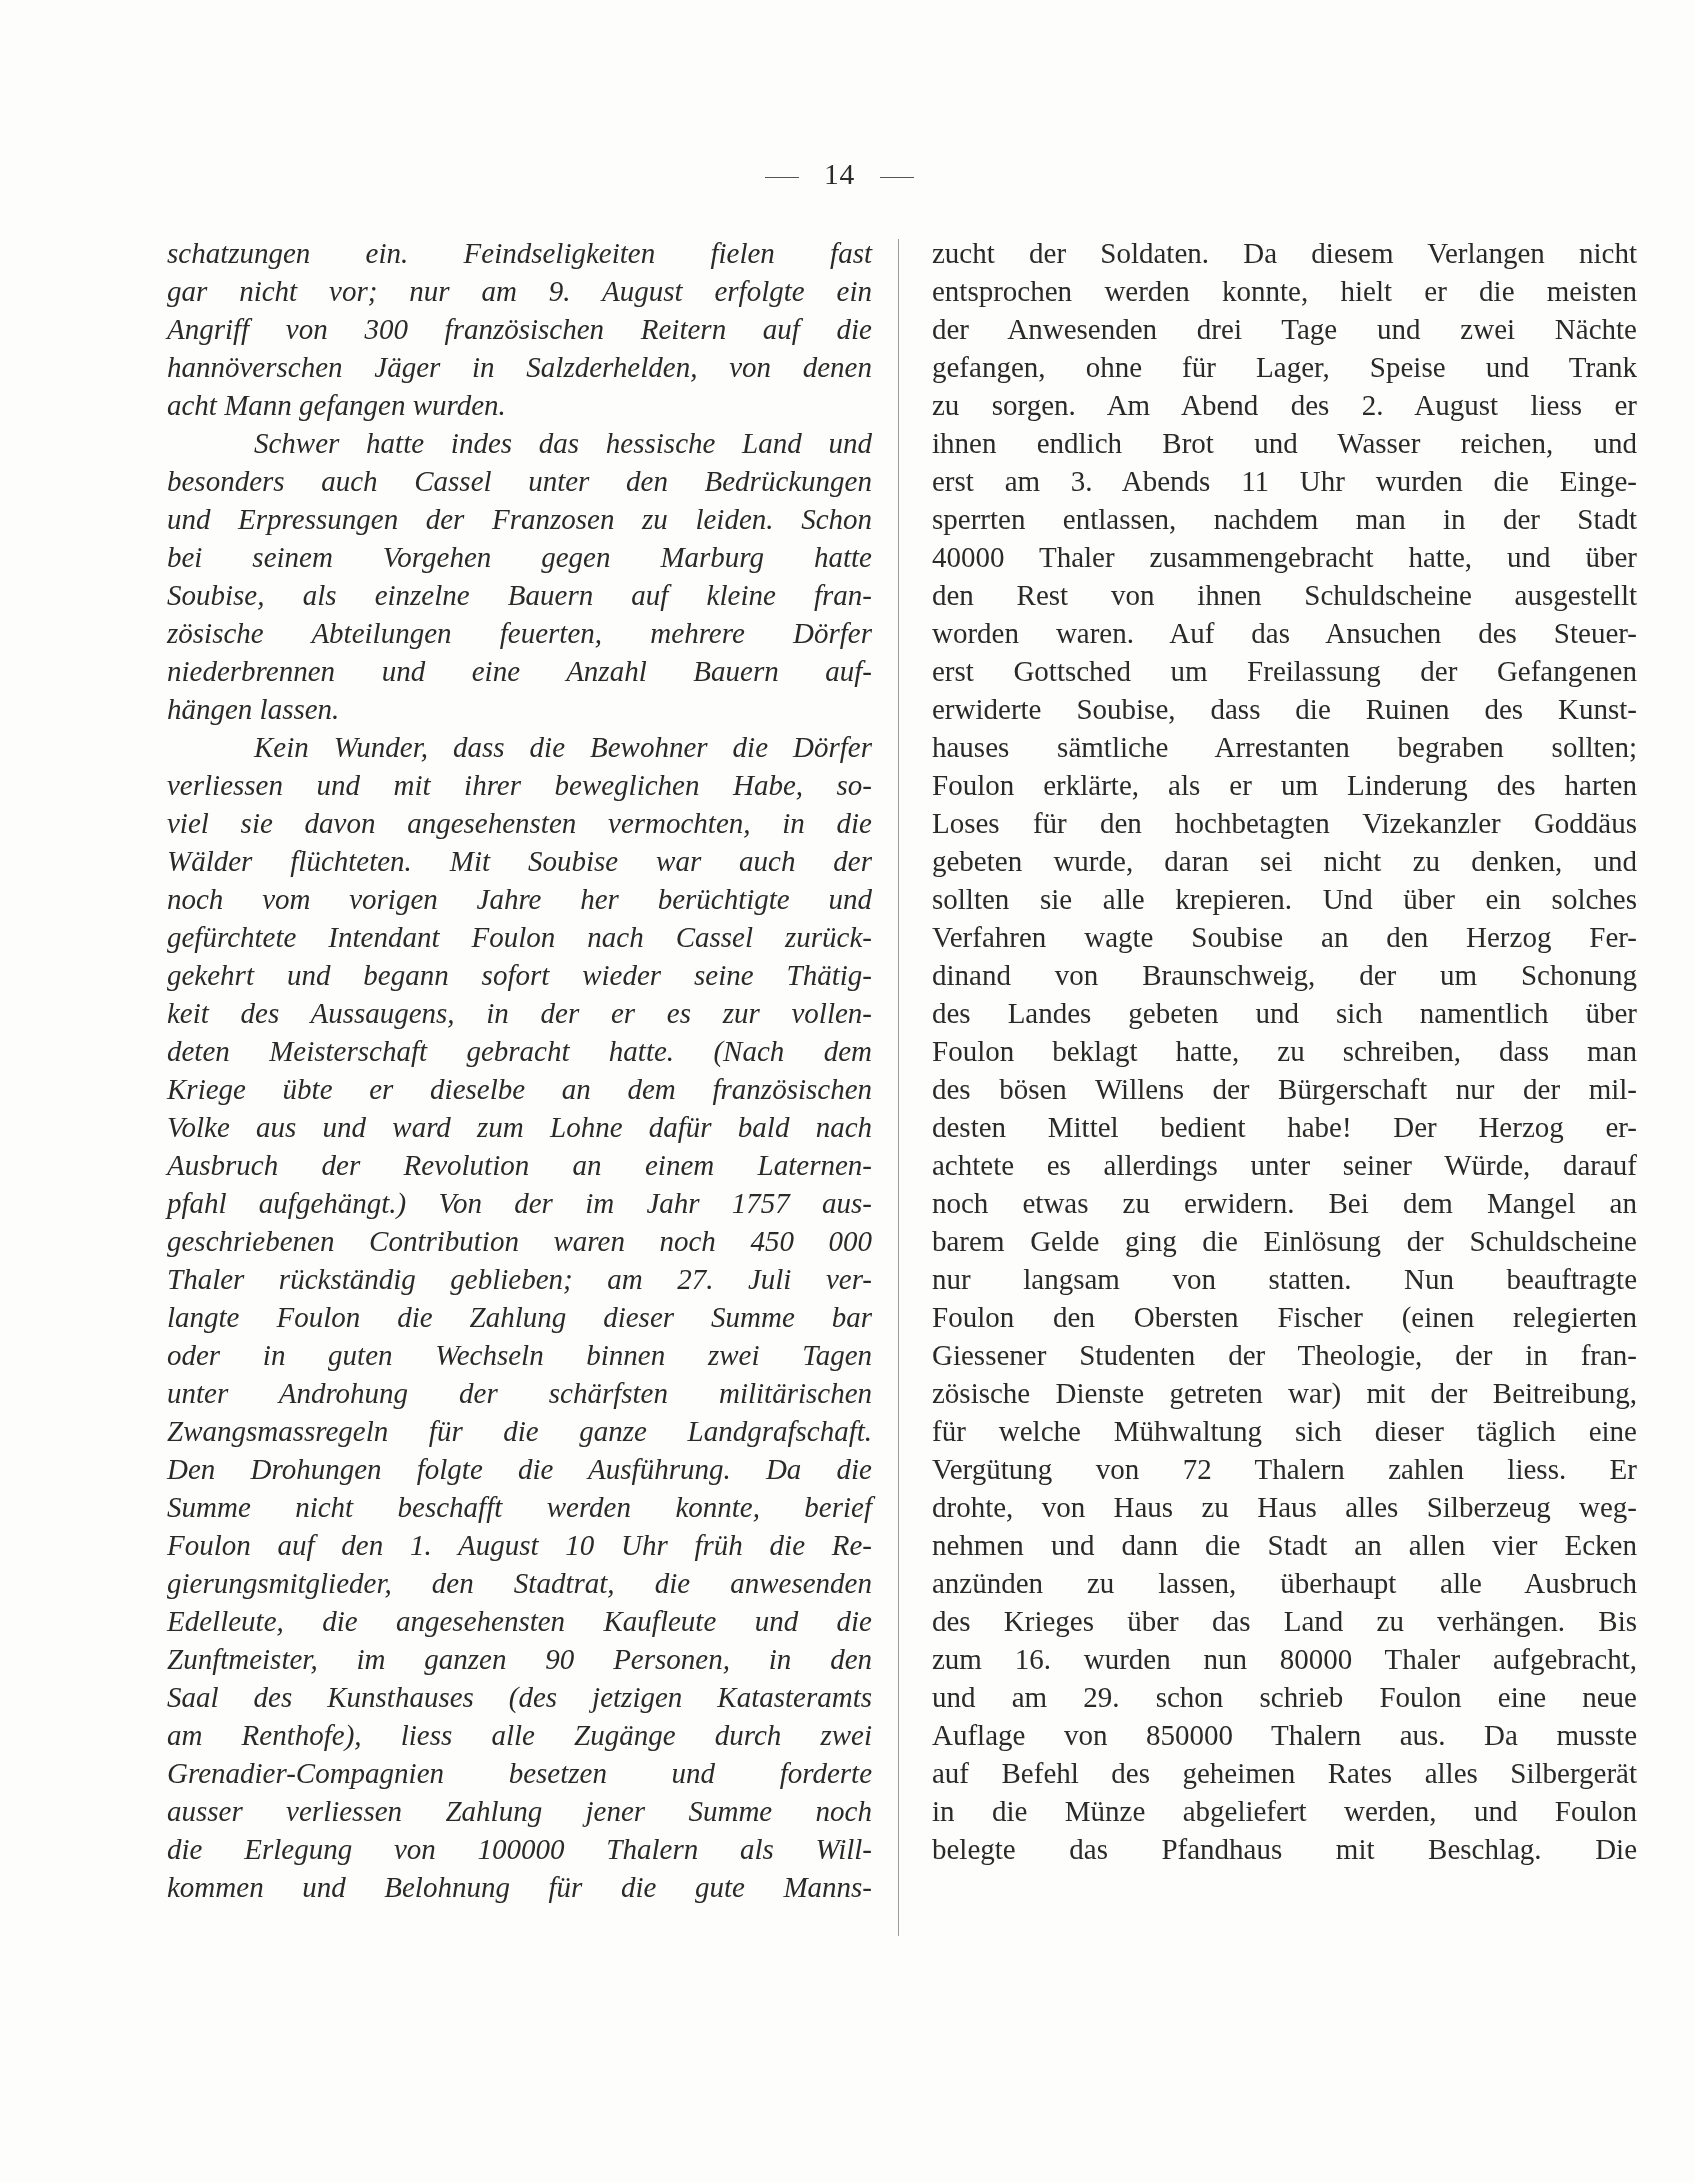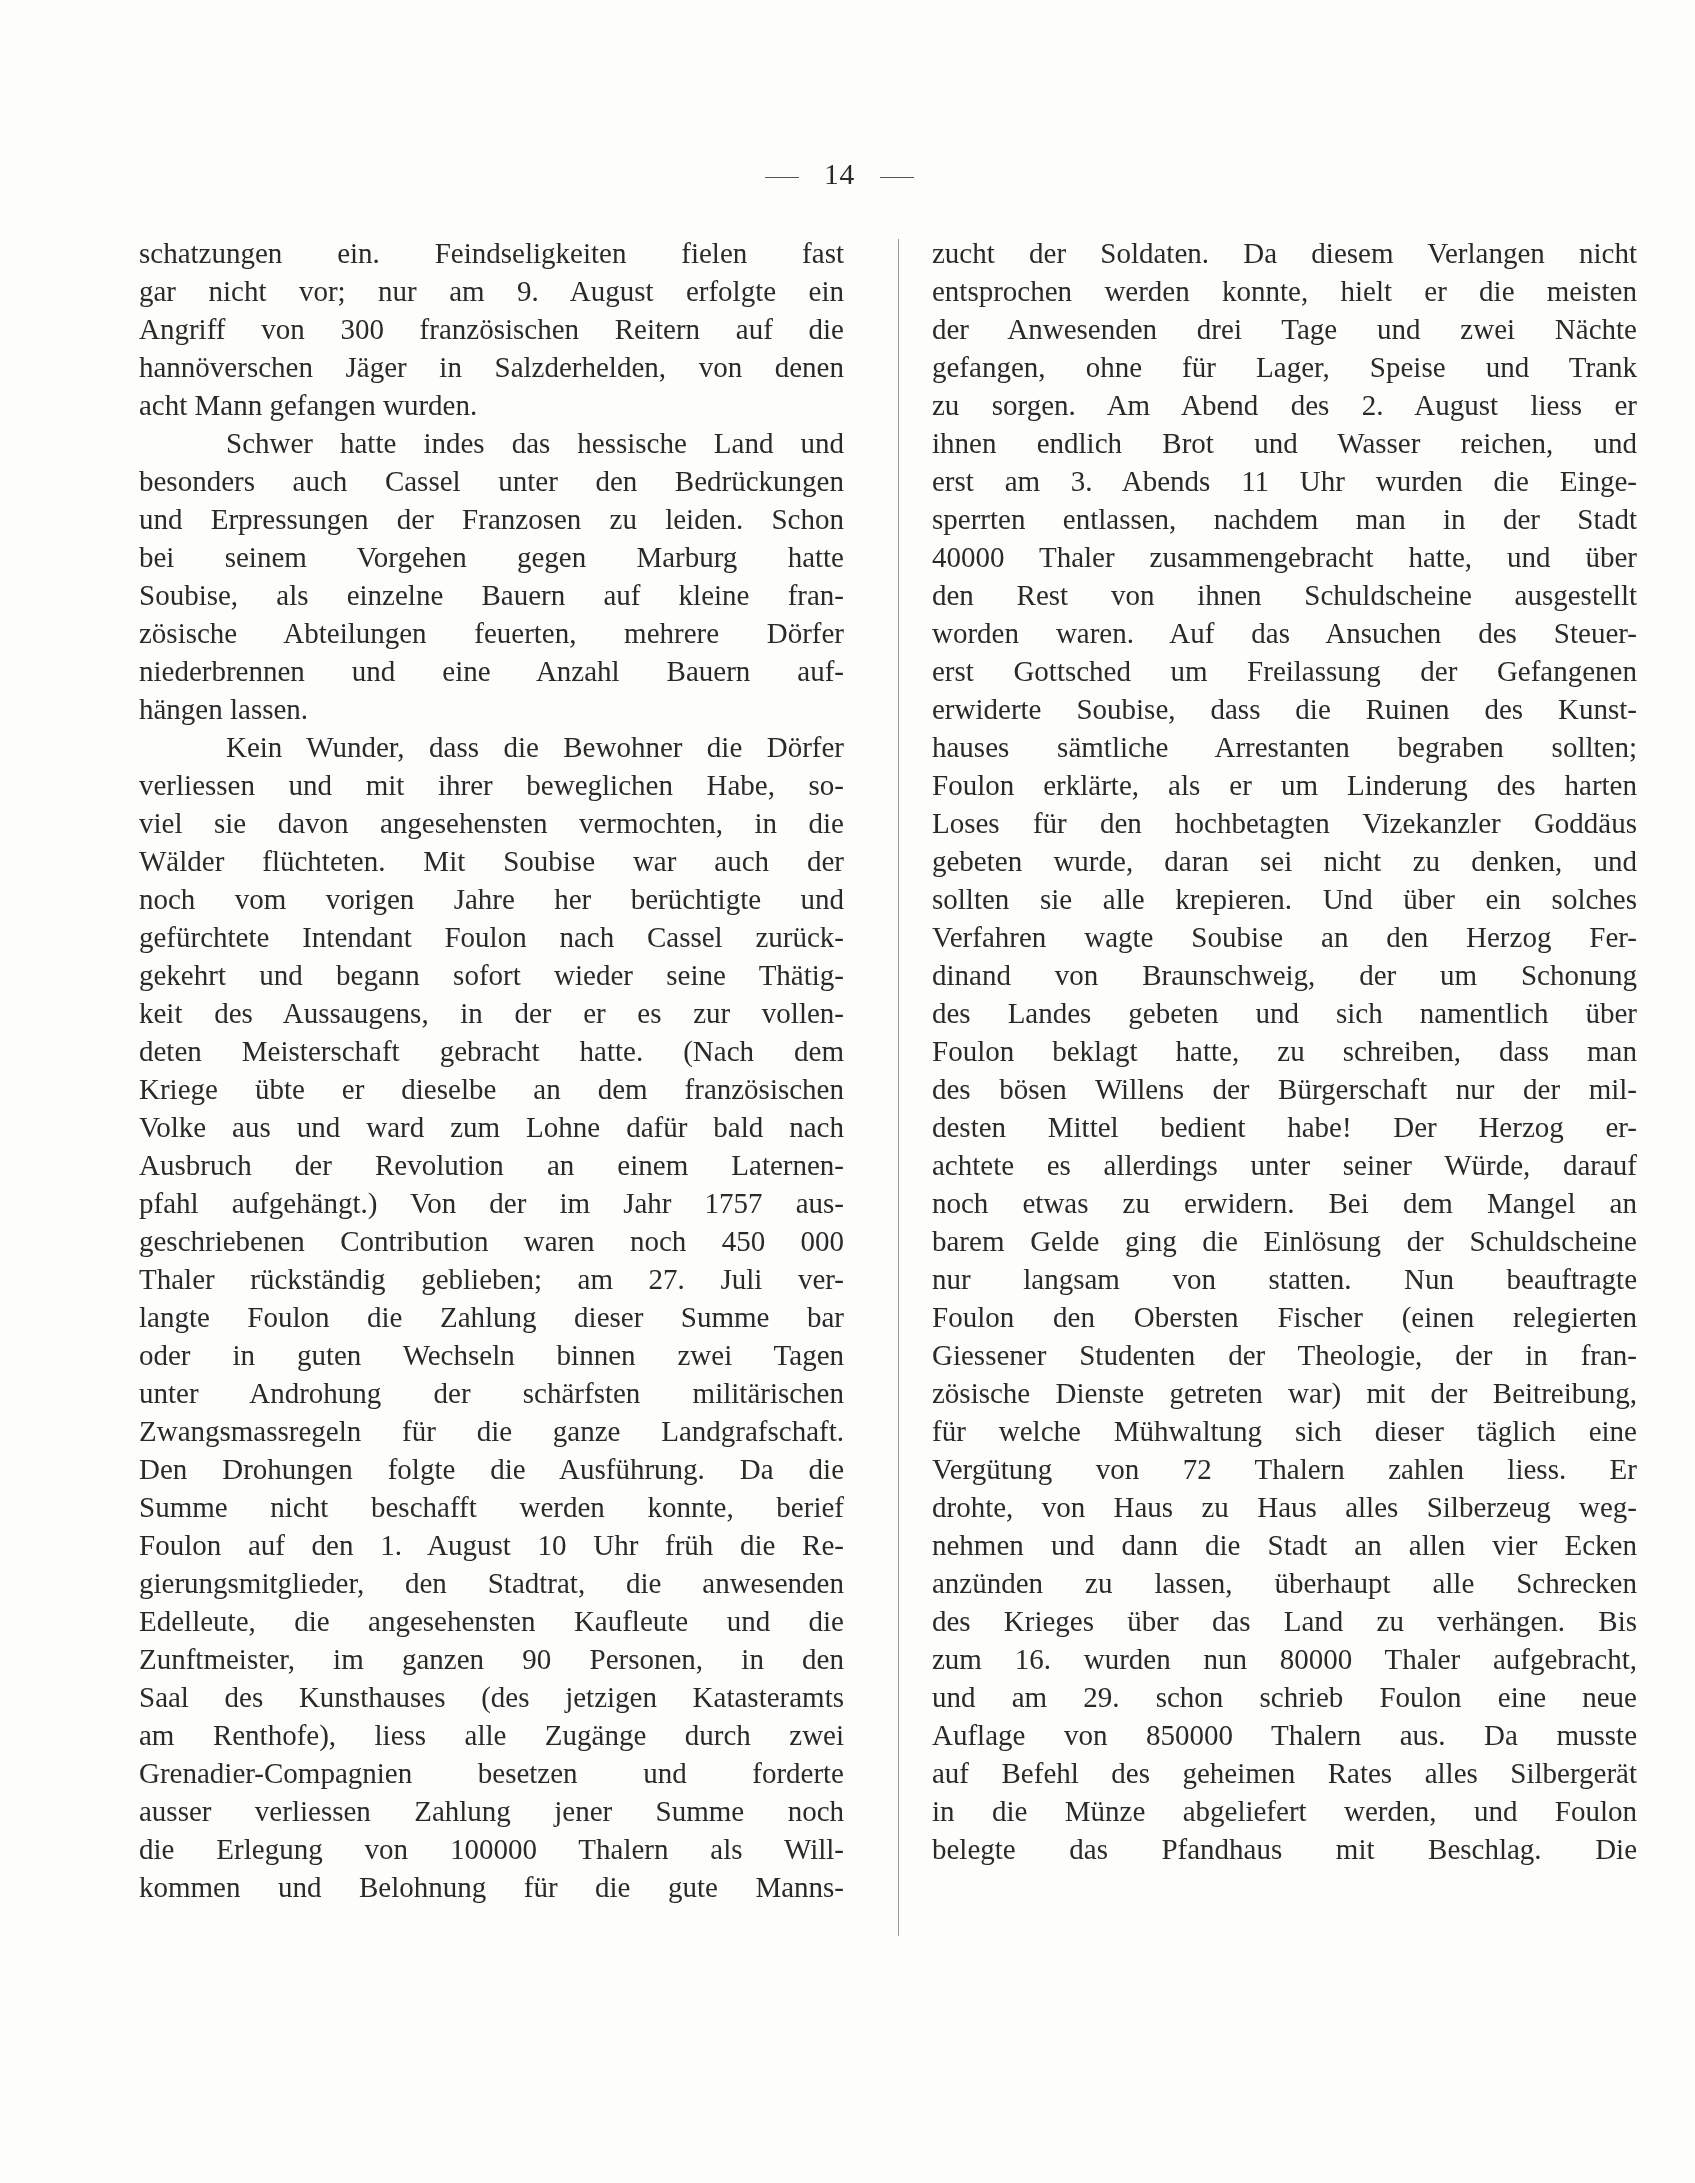--- a/index.html
+++ b/index.html
@@ -28,7 +28,7 @@
     font-size: 29px;
     line-height: 38px;
   }
-  .col-left { left: 139px; }
+  .col-left { left: 167px; font-style: italic; }
   .col-right { left: 932px; }
   .line {
     display: block;

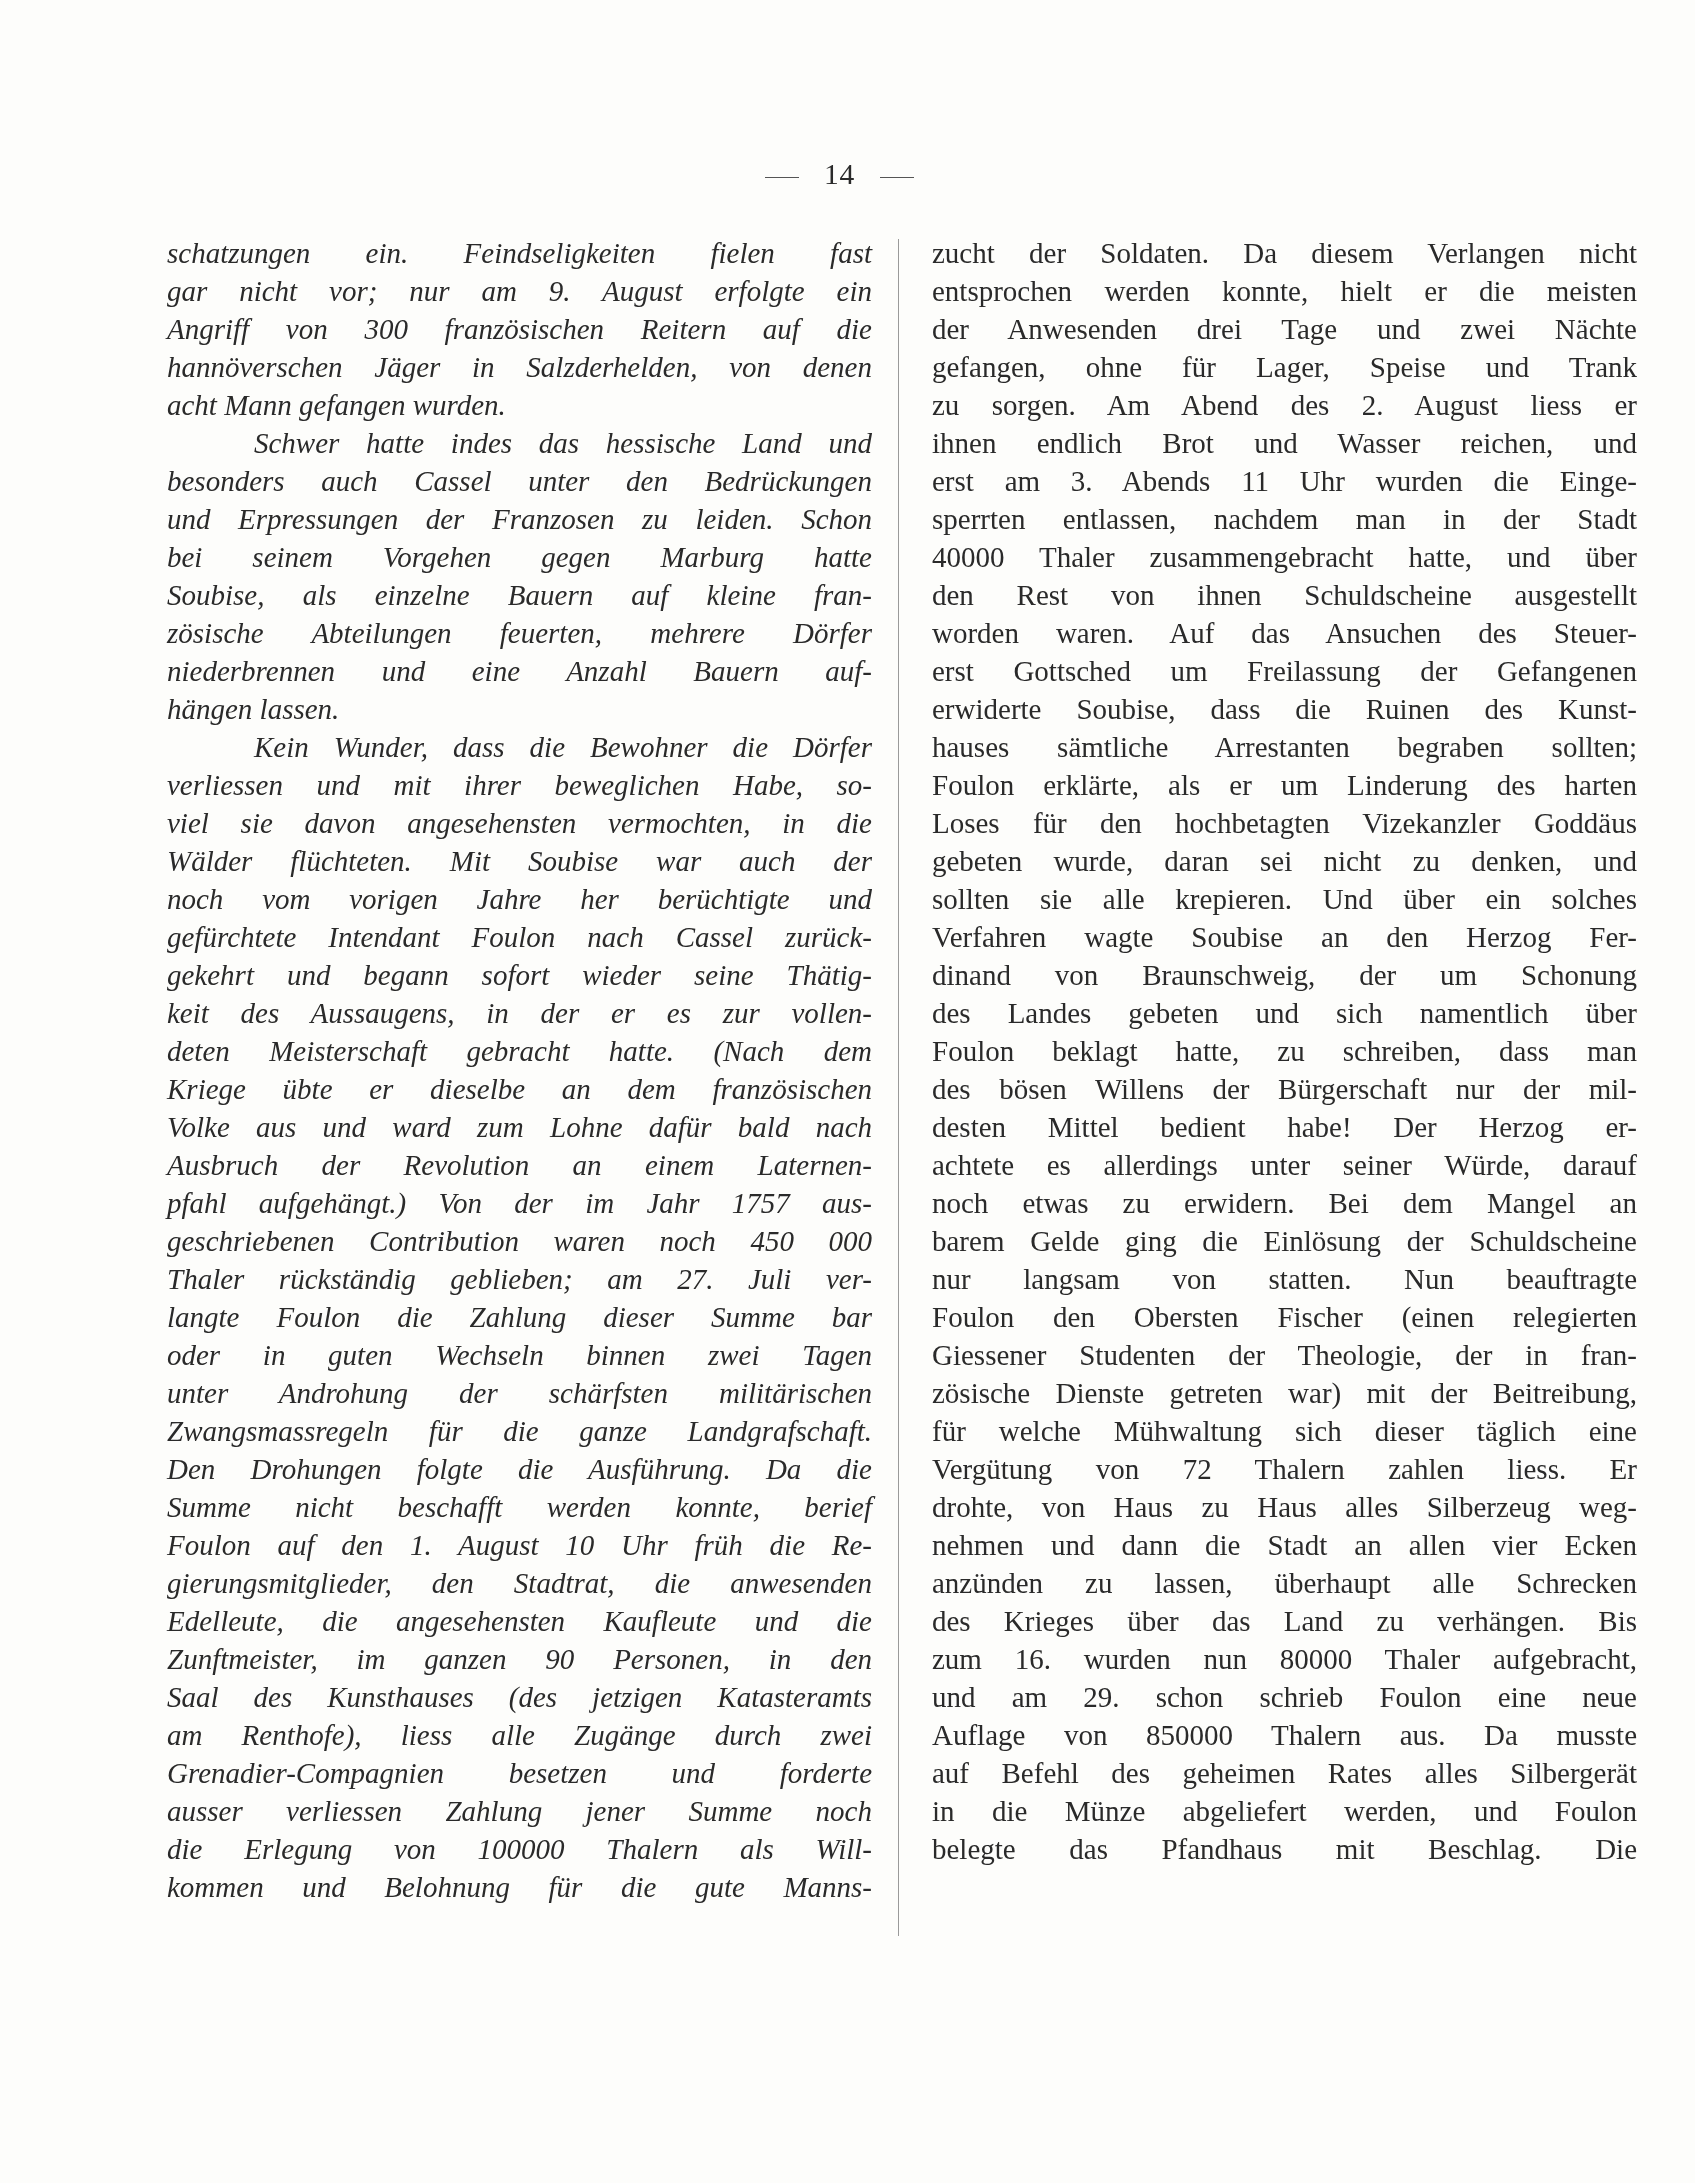--- a/index.html
+++ b/index.html
@@ -139,7 +139,7 @@
     <span class="line">Vergütung von 72 Thalern zahlen liess.  Er</span>
     <span class="line">drohte, von Haus zu Haus alles Silberzeug weg-</span>
     <span class="line">nehmen und dann die Stadt an allen vier Ecken</span>
-    <span class="line">anzünden zu lassen, überhaupt alle Schrecken</span>
+    <span class="line">anzünden zu lassen, überhaupt alle Ausbruch</span>
     <span class="line">des Krieges über das Land zu verhängen.  Bis</span>
     <span class="line">zum 16. wurden nun 80000 Thaler aufgebracht,</span>
     <span class="line">und am 29. schon schrieb Foulon eine neue</span>

